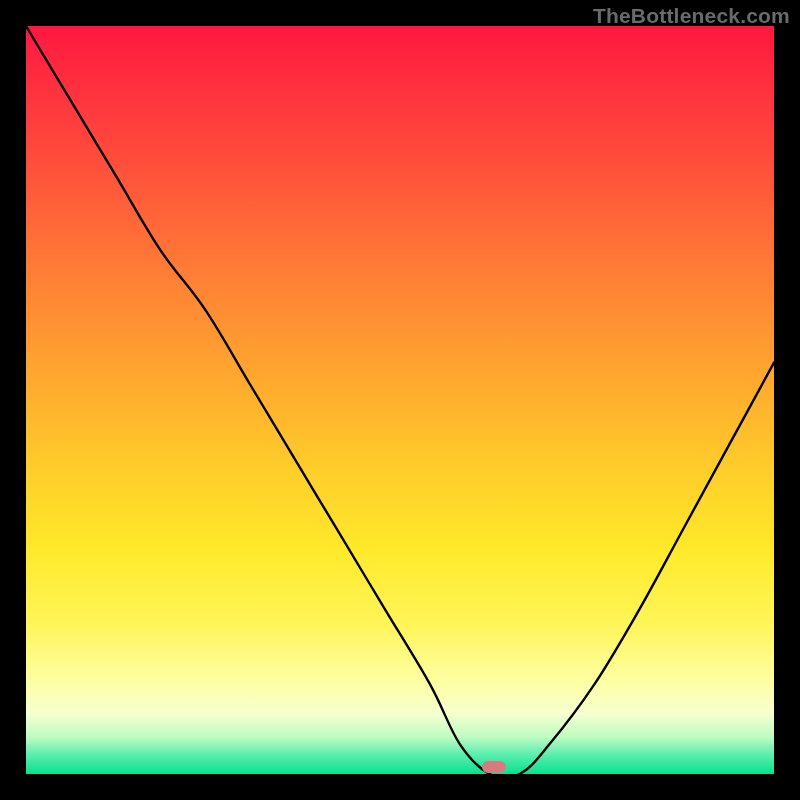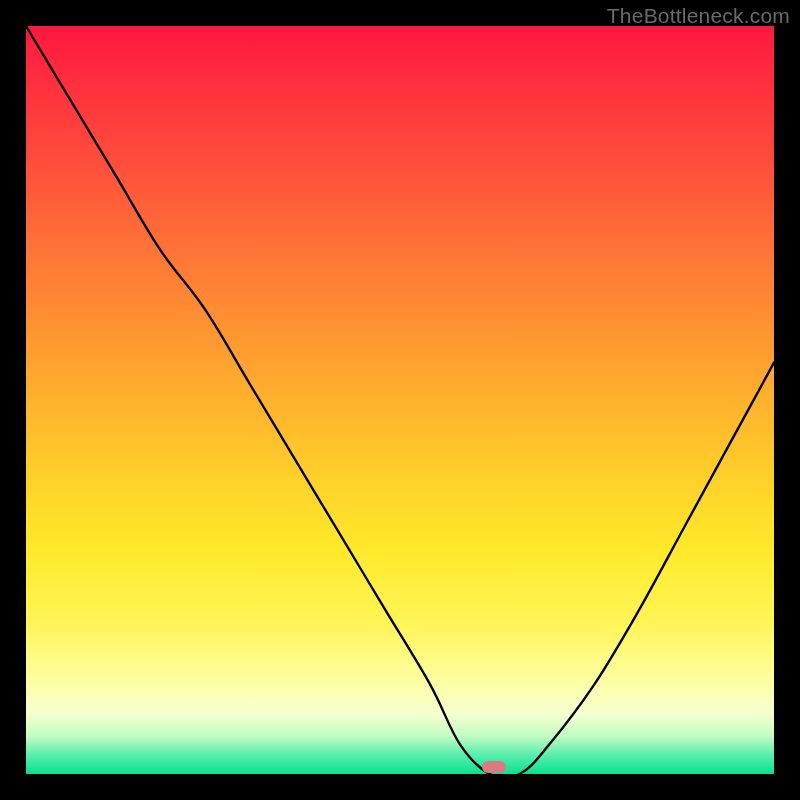--- a/index.html
+++ b/index.html
@@ -49,7 +49,7 @@
     right: 10px;
     color: #6a6a6a;
     font-size: 21px;
-    font-weight: 400;
+    font-weight: 700;
     letter-spacing: 0.2px;
     user-select: none;
   }

